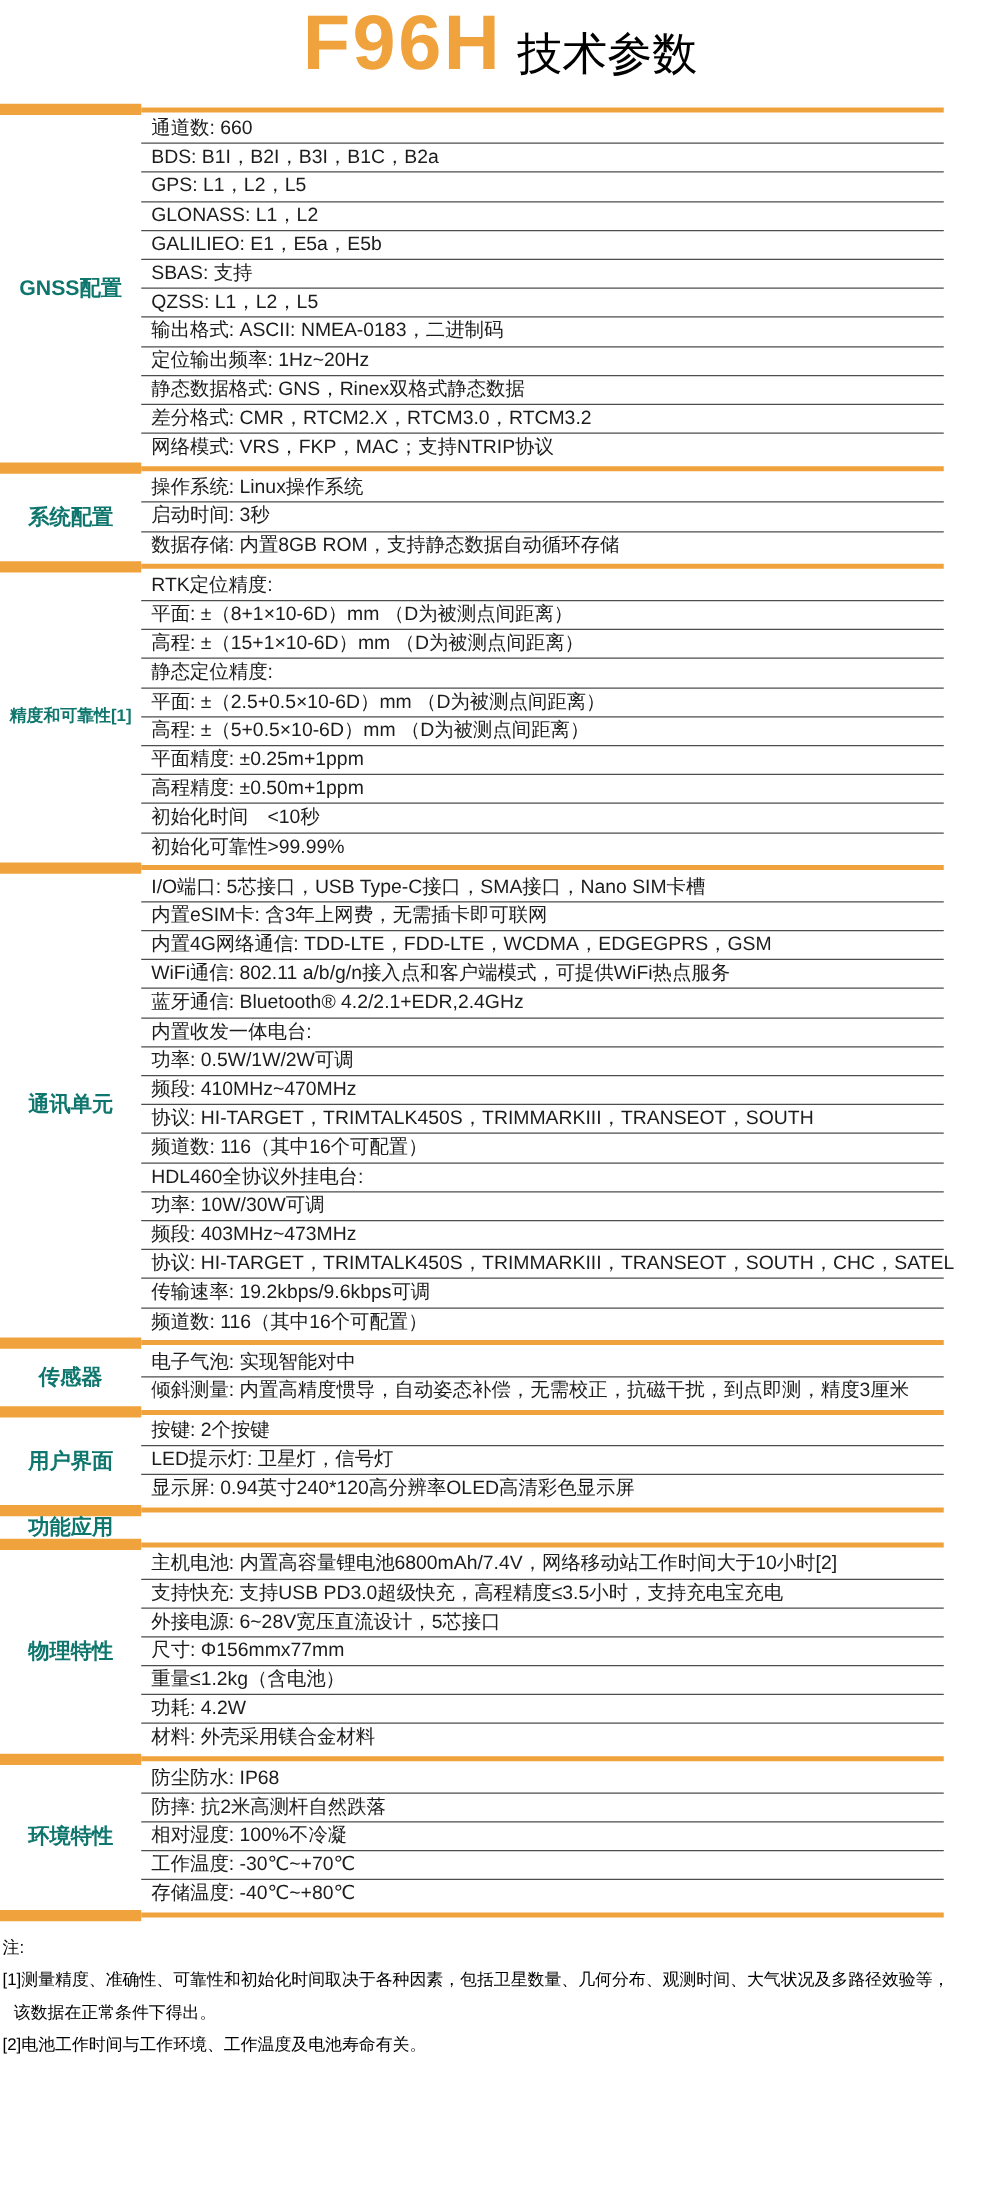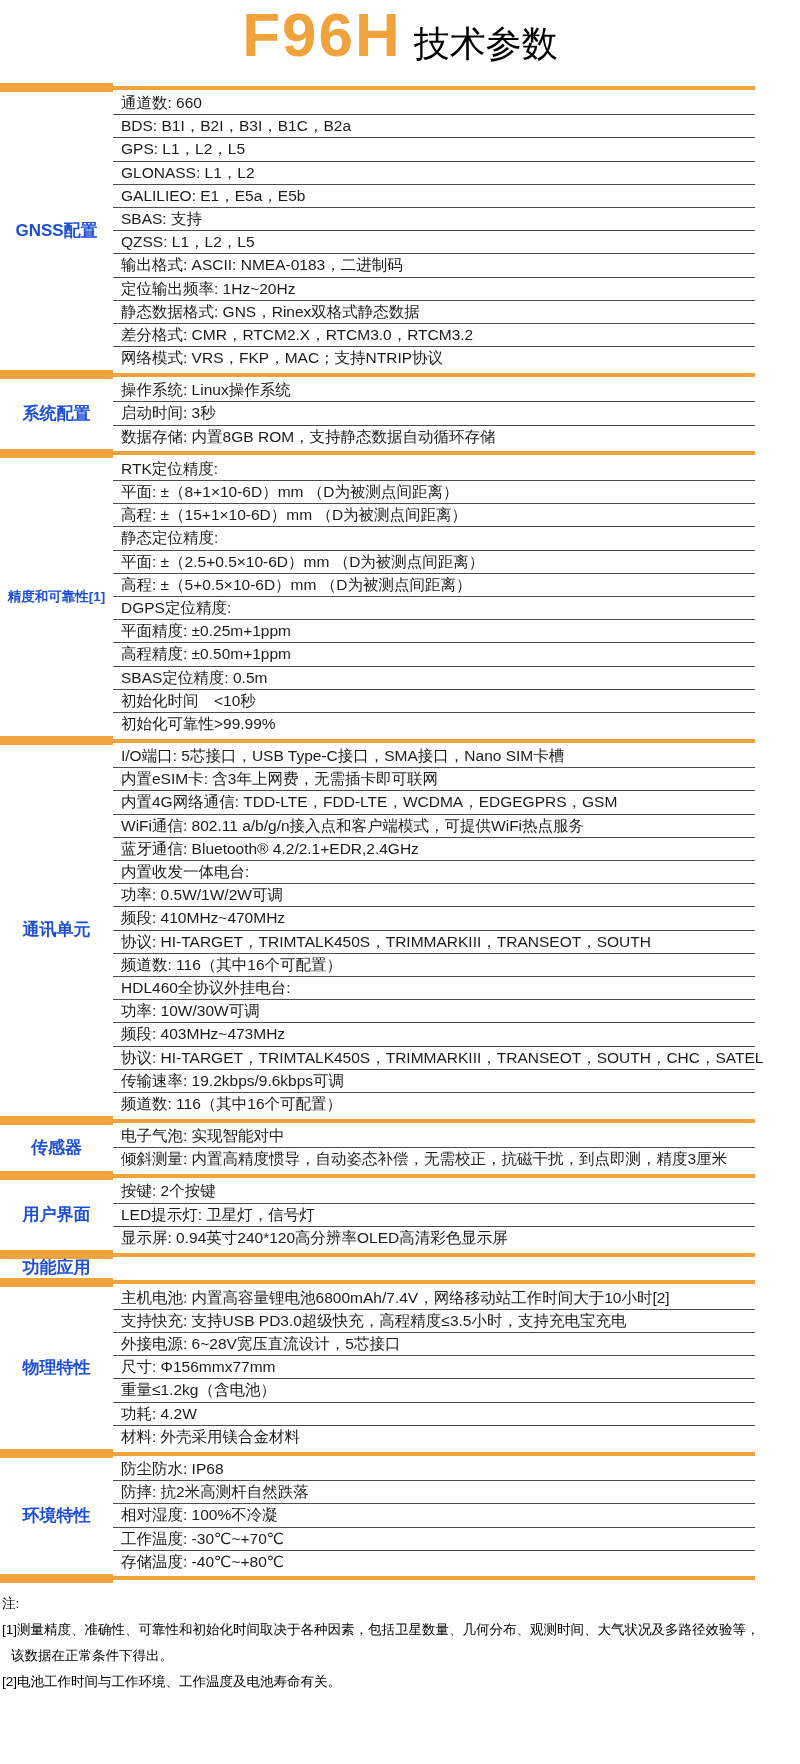--- a/index.html
+++ b/index.html
@@ -42,7 +42,7 @@
     align-items:center;
     justify-content:center;
     text-align:center;
-    color:#1d4ed8;
+    color:#0f766e;
     font-weight:700;
     font-size:17px;
     line-height:1.1;

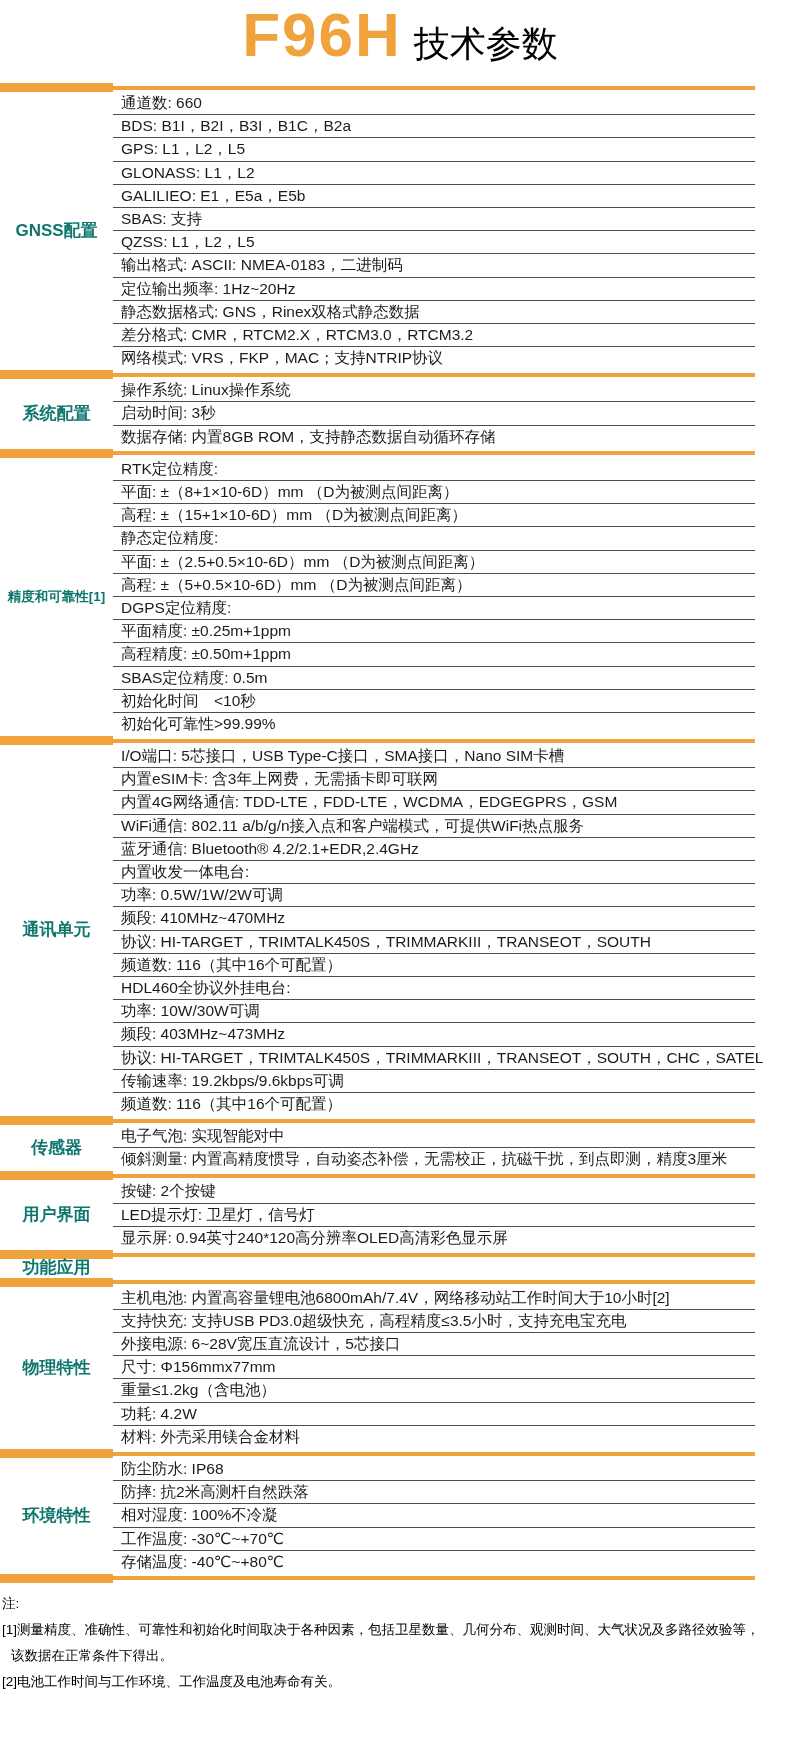--- a/index.html
+++ b/index.html
@@ -122,7 +122,6 @@
         <div class="spec-row">静态定位精度:</div>
         <div class="spec-row">平面: ±（2.5+0.5×10-6D）mm （D为被测点间距离）</div>
         <div class="spec-row">高程: ±（5+0.5×10-6D）mm （D为被测点间距离）</div>
-        <div class="spec-row">DGPS定位精度:</div>
         <div class="spec-row">平面精度: ±0.25m+1ppm</div>
         <div class="spec-row">高程精度: ±0.50m+1ppm</div>
         <div class="spec-row">SBAS定位精度: 0.5m</div>

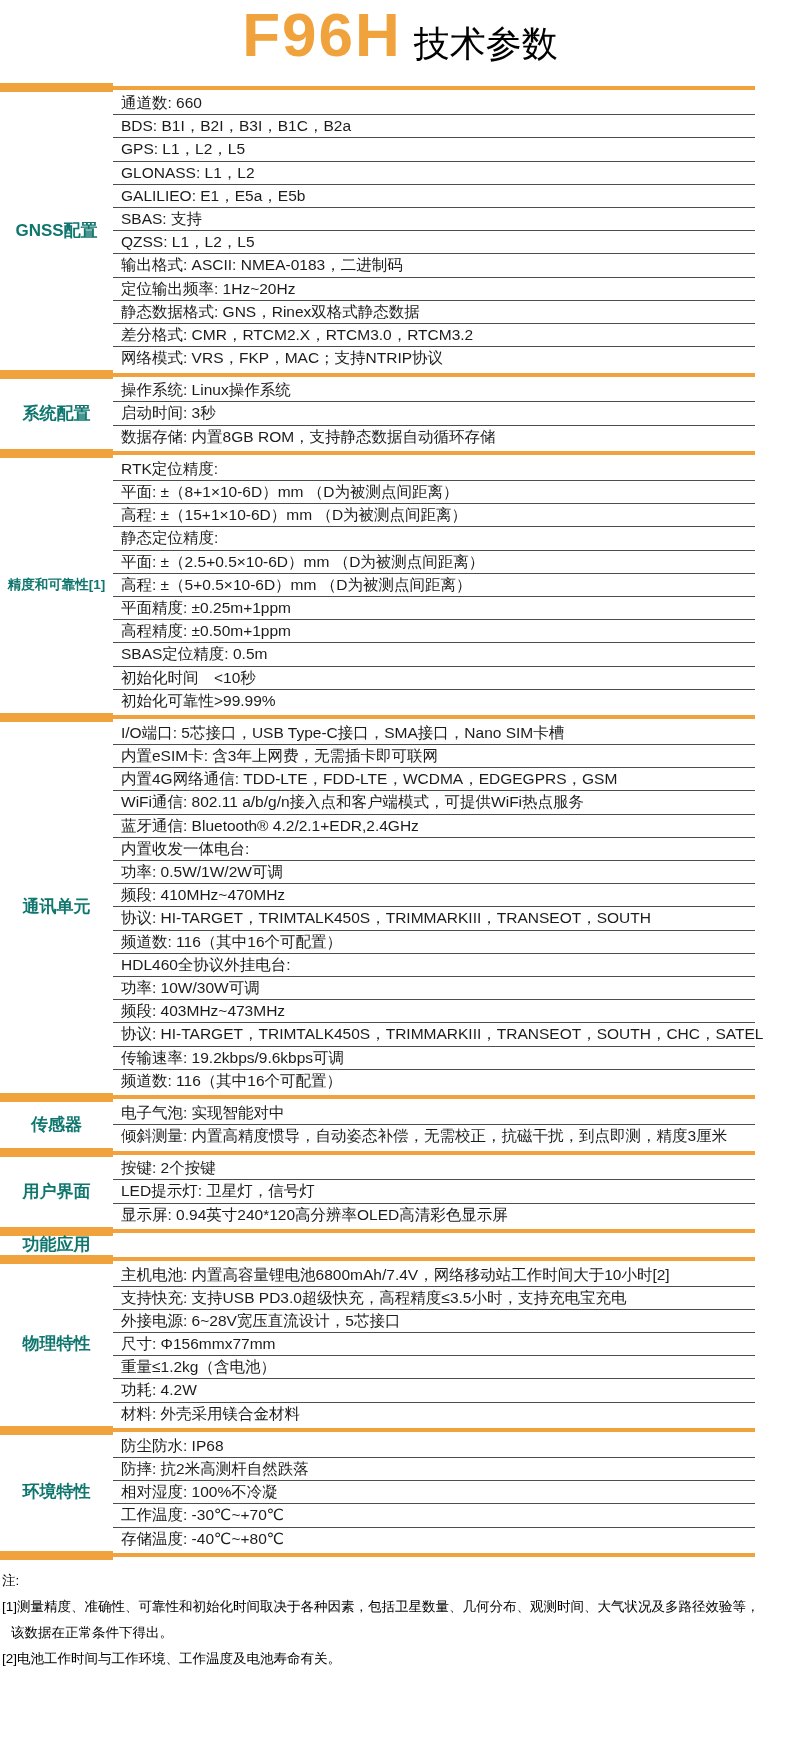--- a/index.html
+++ b/index.html
@@ -124,7 +124,6 @@
         <div class="spec-row">高程: ±（5+0.5×10-6D）mm （D为被测点间距离）</div>
         <div class="spec-row">平面精度: ±0.25m+1ppm</div>
         <div class="spec-row">高程精度: ±0.50m+1ppm</div>
-        <div class="spec-row">SBAS定位精度: 0.5m</div>
         <div class="spec-row">初始化时间　&lt;10秒</div>
         <div class="spec-row">初始化可靠性&gt;99.99%</div>
       </div>

